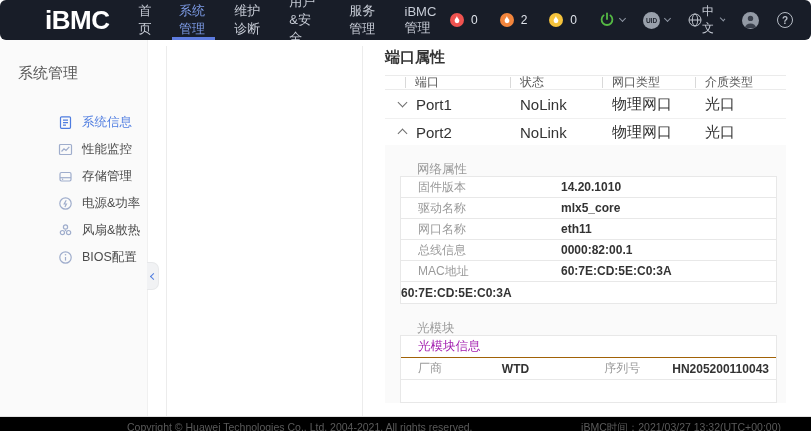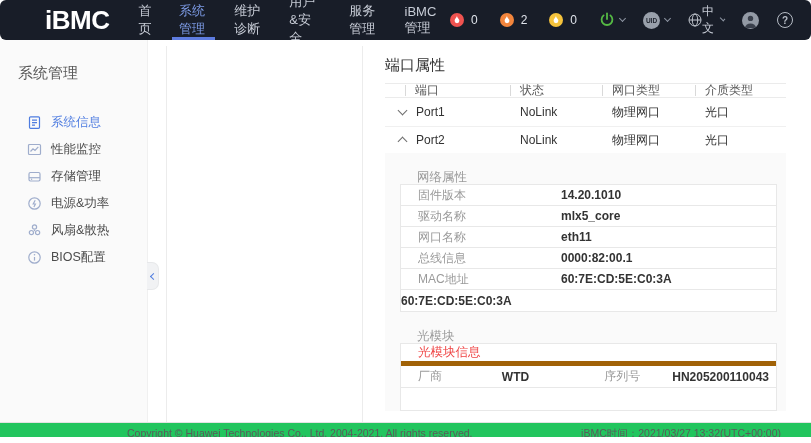--- a/index.html
+++ b/index.html
@@ -41,7 +41,7 @@
 
   
   .panel { position:absolute; left:237px; top:0; width:401px; bottom:0; }
-  .panel h2 { margin-top:16px; font-size:15px; color:#333; font-weight:400; height:18px; margin-bottom:9px; }
+  .panel h2 { margin-top:8px; font-size:15px; color:#333; font-weight:700; height:18px; margin-bottom:9px; }
   .ptable-head { display:flex; align-items:center; height:15px; border-top:1px solid #ebebeb; border-bottom:1px solid #ebebeb; font-size:12px; color:#595959; }
   .hc { display:flex; align-items:center; }
   .hc .sep { width:1px; height:11px; background:#d9d9d9; margin-right:9px; }

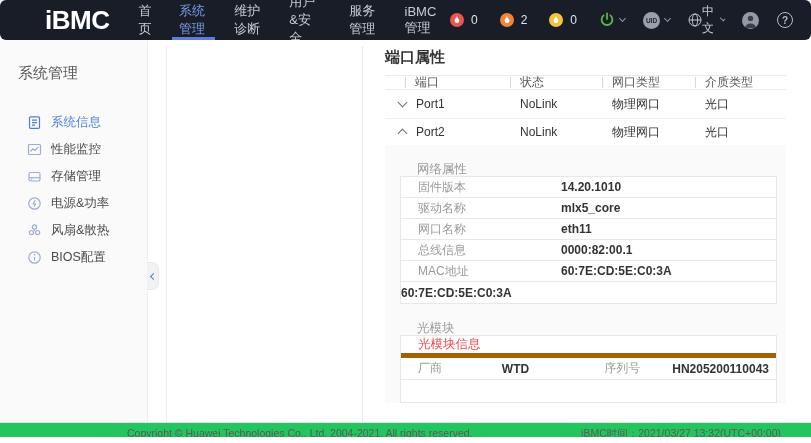--- a/index.html
+++ b/index.html
@@ -46,7 +46,7 @@
   .hc { display:flex; align-items:center; }
   .hc .sep { width:1px; height:11px; background:#d9d9d9; margin-right:9px; }
   .hc1 { width:125px; padding-left:20px; } .hc2 { width:92px; } .hc3 { width:93px; } .hc4 { flex:1; }
-  .prow { display:flex; align-items:center; font-size:12px; color:#333; cursor:pointer; }
+  .prow { display:flex; align-items:center; font-size:15px; color:#333; cursor:pointer; }
   .prow-1 { height:29px; border-bottom:1px solid #f0f0f0; }
   .prow-2 { height:26px; }
   .pc1 { width:125px; padding-left:14px; display:flex; align-items:center; }

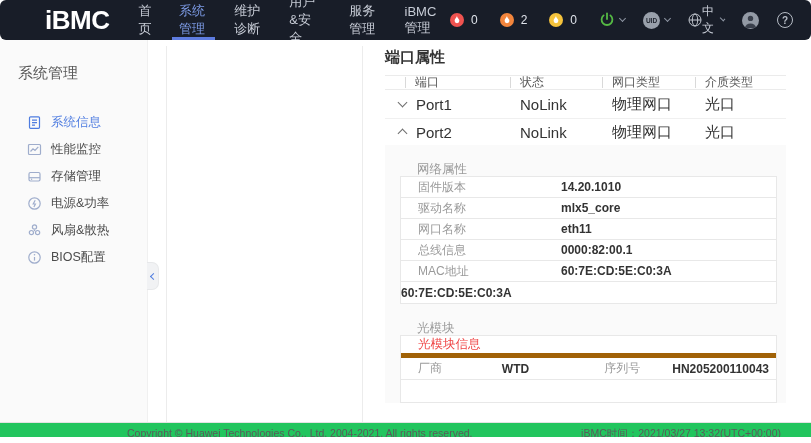--- a/index.html
+++ b/index.html
@@ -29,7 +29,7 @@
   .sidebar { width:148px; background:#fafafa; border-right:1px solid #f0f0f0; padding-top:24px; flex:none; }
   .sb-title { font-size:15px; color:#595959; margin-left:18px; }
   .sb-menu { margin-top:26px; }
-  .sb-item { display:flex; align-items:center; height:27px; padding-left:27px; font-size:12.5px; color:#4c4c4c; cursor:pointer; }
+  .sb-item { display:flex; align-items:center; height:27px; padding-left:27px; font-size:12.5px; color:#4c4c4c; cursor:pointer;margin-left:31px; }
   .sb-item .sb-ico { width:15px; height:15px; margin-right:9px; flex:none; }
   .sb-item.active { color:#4e7ce0; }
   .collapse-tab { position:absolute; left:147px; top:262px; width:12px; height:28px; background:#f1f2f4; border:1px solid #e7e8ea; border-left:none; border-radius:0 7px 7px 0; display:flex; align-items:center; justify-content:center; cursor:pointer; z-index:5; }

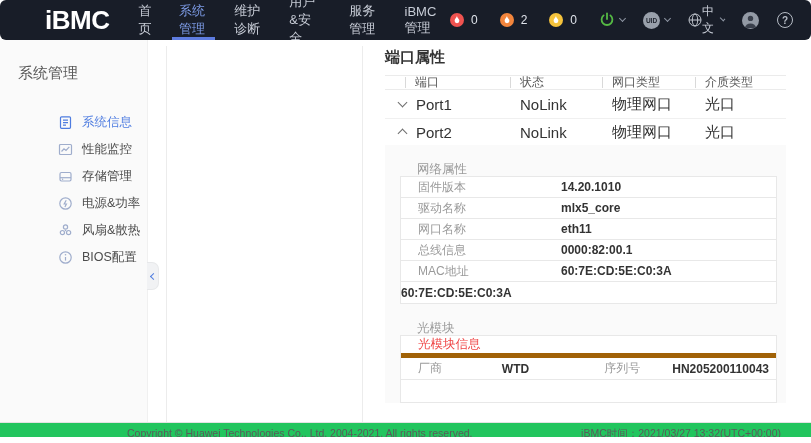--- a/index.html
+++ b/index.html
@@ -63,7 +63,7 @@
   .kv-label { width:160px; padding-left:17px; color:#9a9a9a; }
   .kv-value { color:#333; font-weight:600; }
   .opt-box { border:1px solid #e8e8e8; background:#fff; }
-  .opt-head { height:22px; display:flex; align-items:center; padding-left:17px; font-size:12.5px; color:#ef4444; font-weight:500; border-bottom:5px solid #a16207; }
+  .opt-head { height:22px; display:flex; align-items:center; padding-left:17px; font-size:12.5px; color:#a21caf; font-weight:500; border-bottom:1px solid #a16207; }
   .opt-row { display:flex; align-items:center; height:22px; font-size:12px; border-bottom:1px solid #e8e8e8; }
   .oc1 { width:107px; padding-left:17px; color:#9a9a9a; }
   .oc2 { width:110px; color:#333; font-weight:600; }

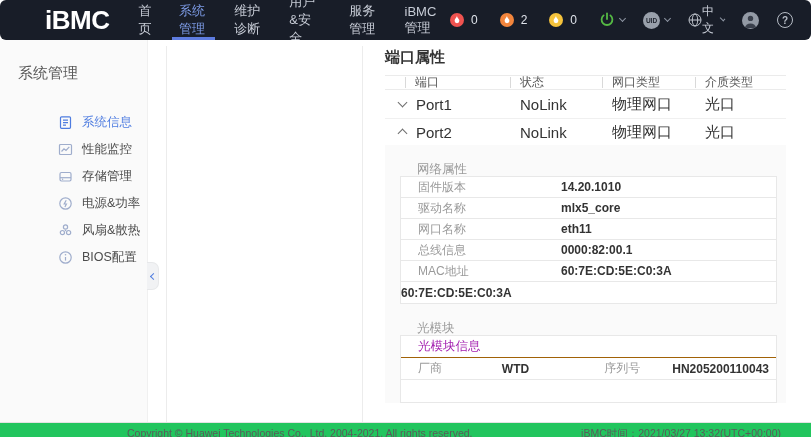--- a/index.html
+++ b/index.html
@@ -72,7 +72,7 @@
   .opt-row-partial { height:22px; border-bottom:none; }
 
   
-  .ftr { position:absolute; left:0; right:0; bottom:6px; height:15px; background:#22c55e; border-top:1px solid #e3e3e3; display:flex; font-size:10.5px; color:#5a5a5a; overflow:hidden; padding-top:4px; }
+  .ftr { position:absolute; left:0; right:0; bottom:12px; height:15px; background:#000000; border-top:1px solid #e3e3e3; display:flex; font-size:10.5px; color:#5a5a5a; overflow:hidden; padding-top:4px; }
   .ftr-copy { margin-left:127px; }
   .ftr-time { margin-left:auto; margin-right:30px; display:flex; }
   svg { display:block; }

